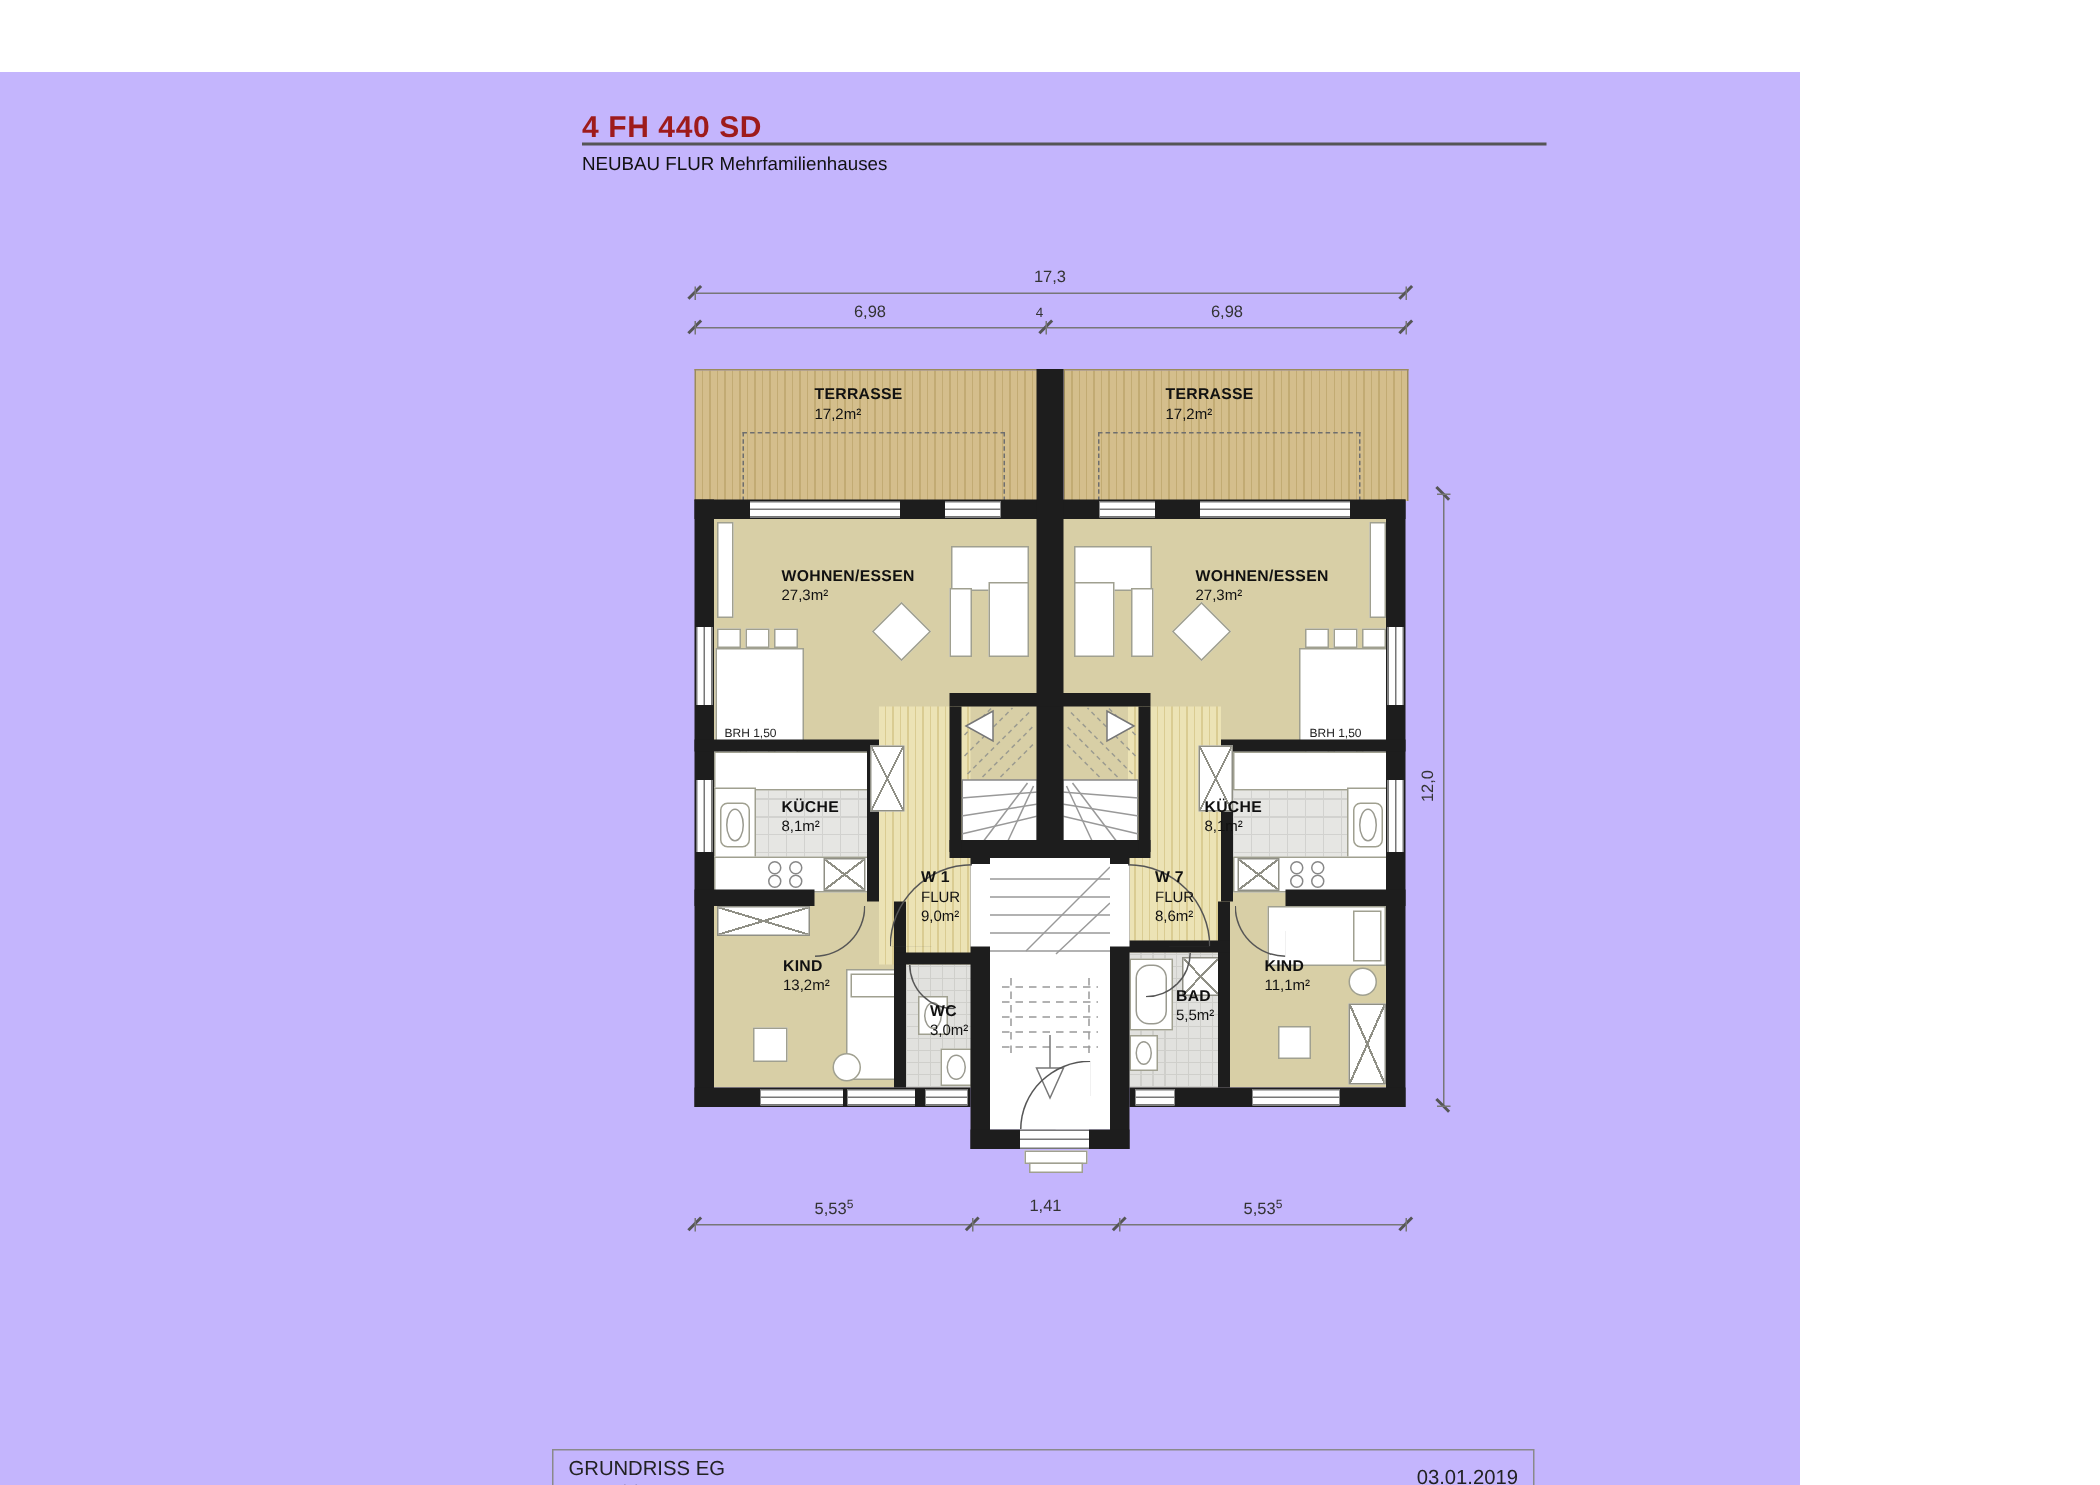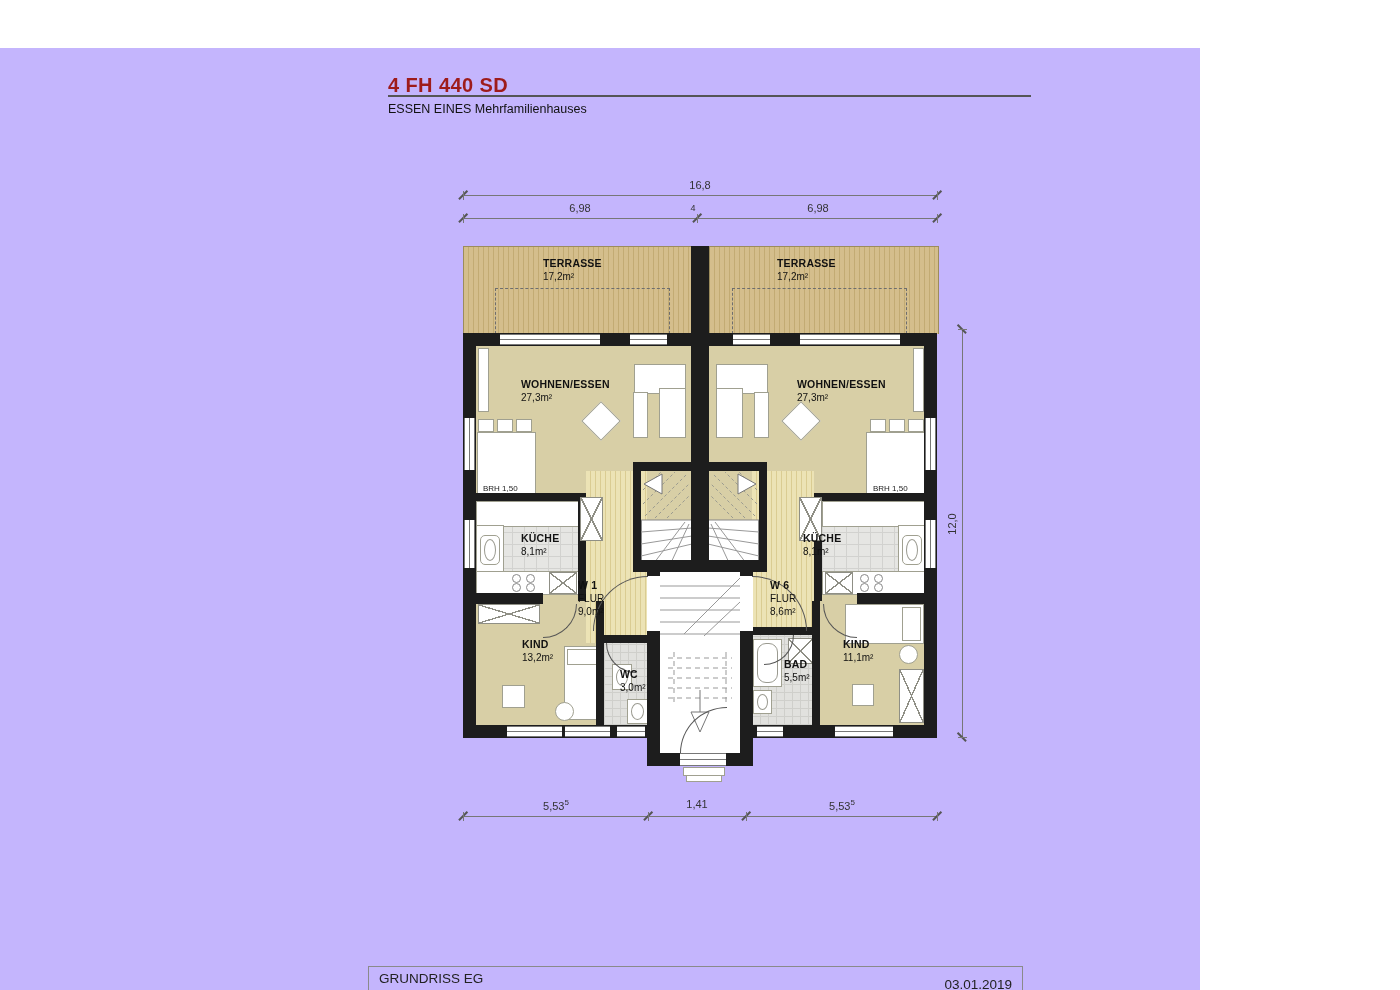--- a/index.html
+++ b/index.html
@@ -59,7 +59,7 @@
 
   <div id="hdr-title">4 FH 440 SD</div>
   <div id="hdr-line"></div>
-  <div id="hdr-sub">ESSEN EINES Mehrfamilienhauses</div>
+  <div id="hdr-sub">NEUBAU FLUR Mehrfamilienhauses</div>
 
   <div class="stripes-t" style="left:463px;top:198px;width:228px;height:87px;"></div>
   <div class="stripes-t" style="left:709px;top:198px;width:228px;height:87px;"></div>

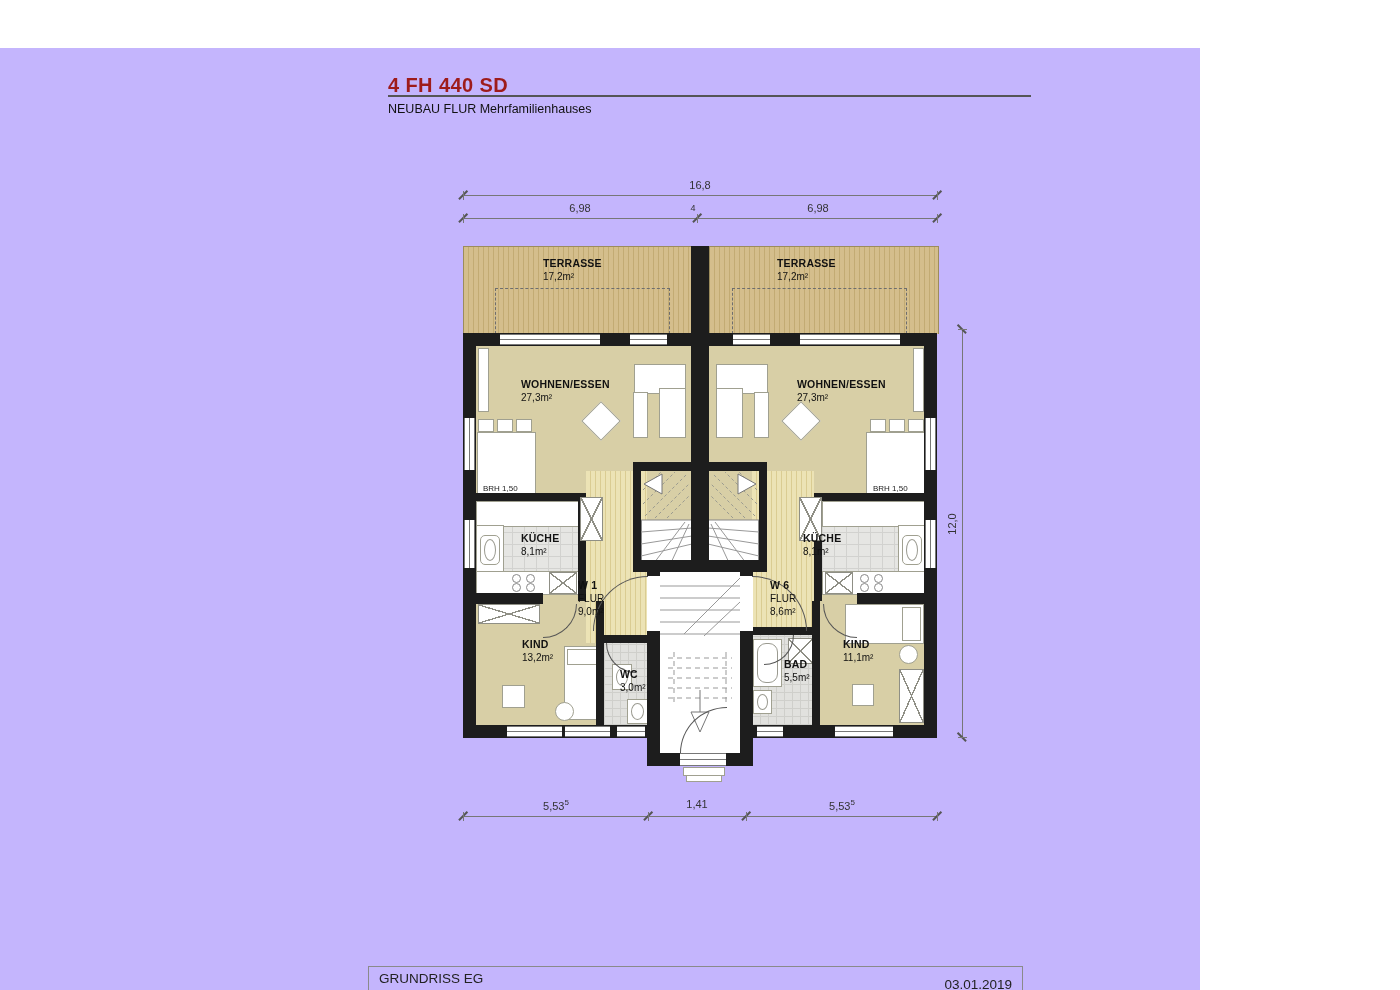--- a/index.html
+++ b/index.html
@@ -330,7 +330,7 @@
     <div class="tickv" style="left:463px;top:143px;"></div>
   <div class="tickd" style="left:931px;top:146px;"></div>
     <div class="tickv" style="left:937px;top:143px;"></div>
-  <div class="dlb" style="left:670px;top:131px;width:60px;">16,8</div>
+  <div class="dlb" style="left:670px;top:131px;width:60px;">17,3</div>
   <div class="dim" style="left:463px;top:170px;width:474px;height:1px;"></div>
   <div class="tickd" style="left:457px;top:169px;"></div>
     <div class="tickv" style="left:463px;top:166px;"></div>

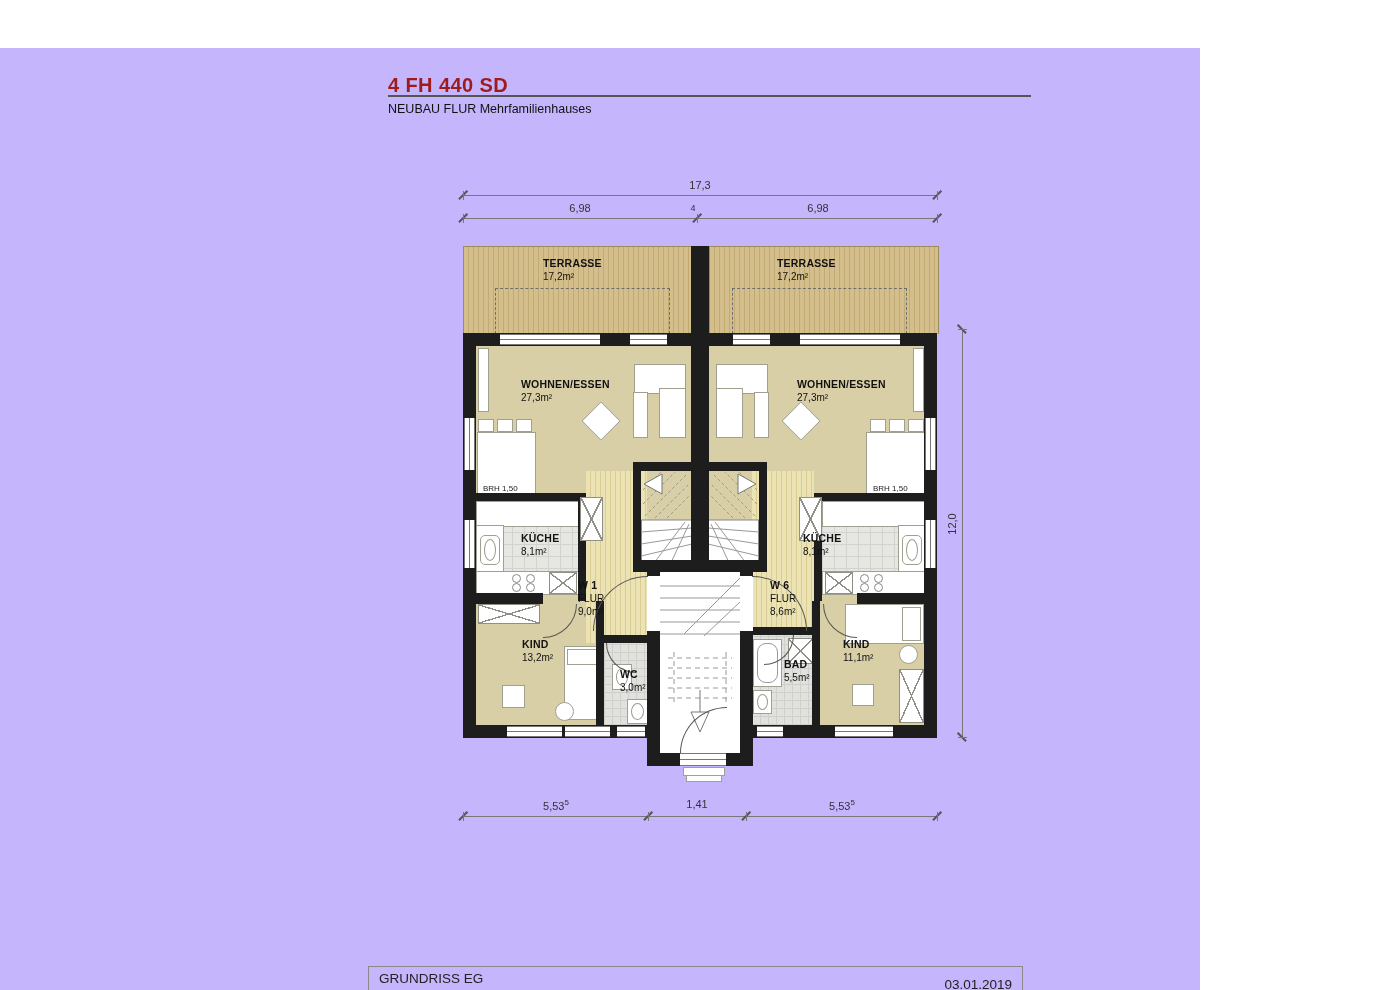--- a/index.html
+++ b/index.html
@@ -296,7 +296,7 @@
     <div class="nm">KÜCHE</div>
       <div>8,1m²</div>
   </div>
-  <div class="lbl" style="left:578px;top:531px;">
+  <div class="lbl" style="left:614px;top:531px;">
     <div class="nm">W 1</div>
       <div>FLUR</div>
       <div>9,0m²</div>

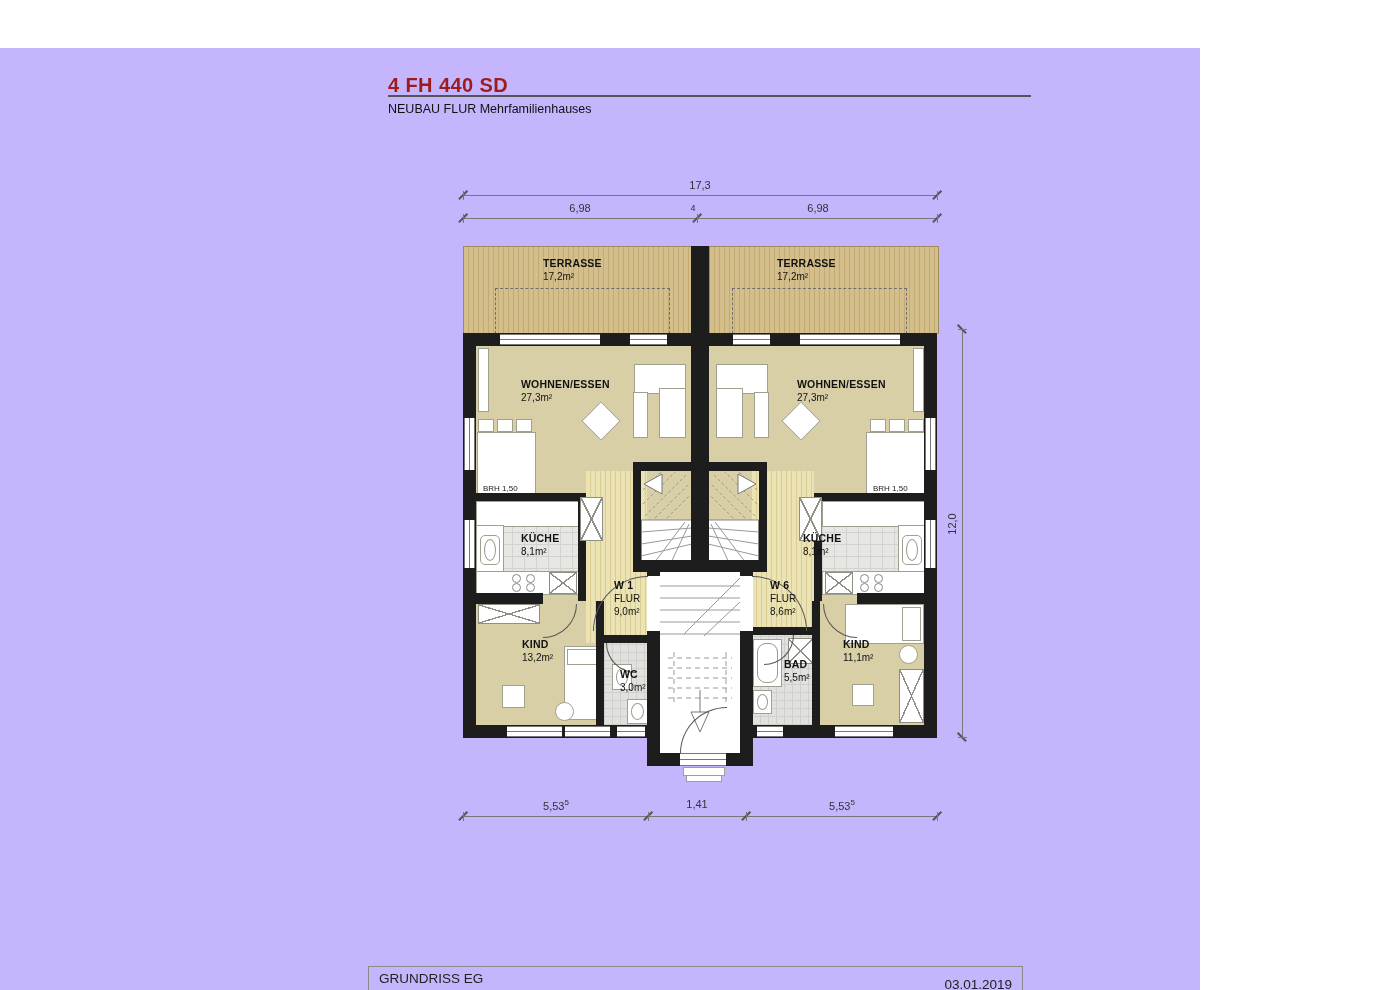--- a/index.html
+++ b/index.html
@@ -302,7 +302,7 @@
       <div>9,0m²</div>
   </div>
   <div class="lbl" style="left:770px;top:531px;">
-    <div class="nm">W 6</div>
+    <div class="nm">W 7</div>
       <div>FLUR</div>
       <div>8,6m²</div>
   </div>

